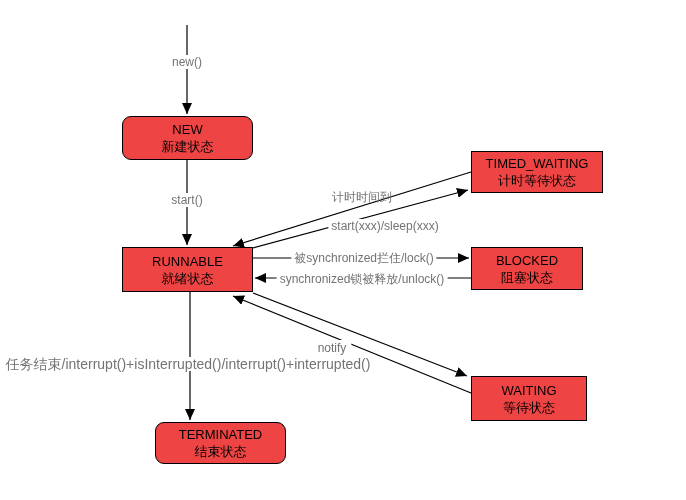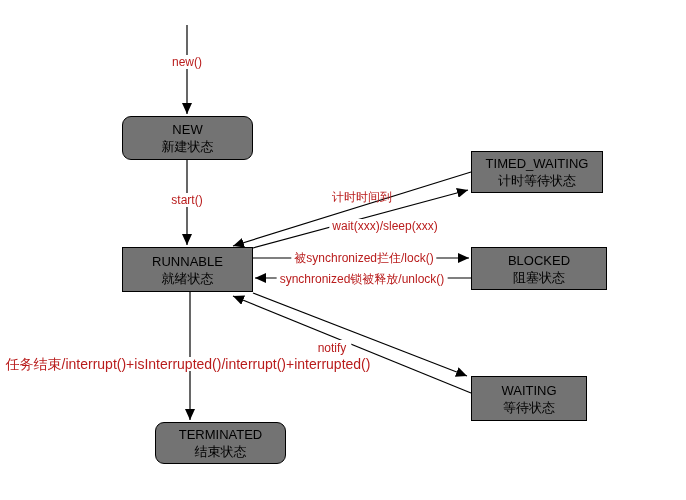--- a/index.html
+++ b/index.html
@@ -49,7 +49,7 @@
     font-size: 12px;
     line-height: 14px;
     white-space: nowrap;
-    color: #b91c1c;
+    color: #737373;
     z-index: 3;
   }
   .edge-label.small { font-size: 14px; }

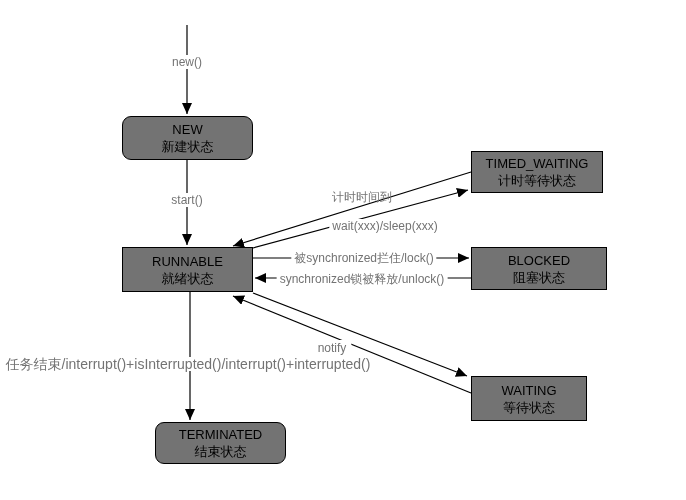--- a/index.html
+++ b/index.html
@@ -29,7 +29,7 @@
     position: absolute;
     box-sizing: border-box;
     border: 1.5px solid #000000;
-    background: #737373;
+    background: #ef4444;
     display: flex;
     flex-direction: column;
     align-items: center;

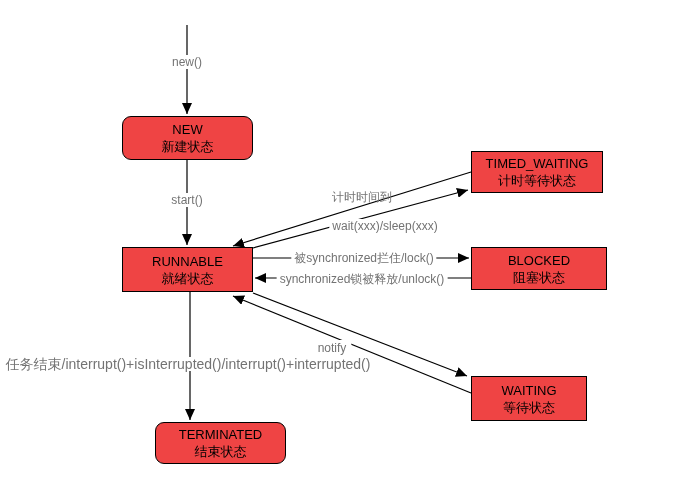--- a/index.html
+++ b/index.html
@@ -113,7 +113,7 @@
 
   <div class="edge-label no-bg" style="left:362px; top:197px;">计时时间到</div>
 
-  <div class="edge-label" style="left:385px; top:226px;">wait(xxx)/sleep(xxx)</div>
+  <div class="edge-label" style="left:385px; top:226px;">start(xxx)/sleep(xxx)</div>
 
   <div class="edge-label" style="left:364px; top:258px;">被synchronized拦住/lock()</div>
 

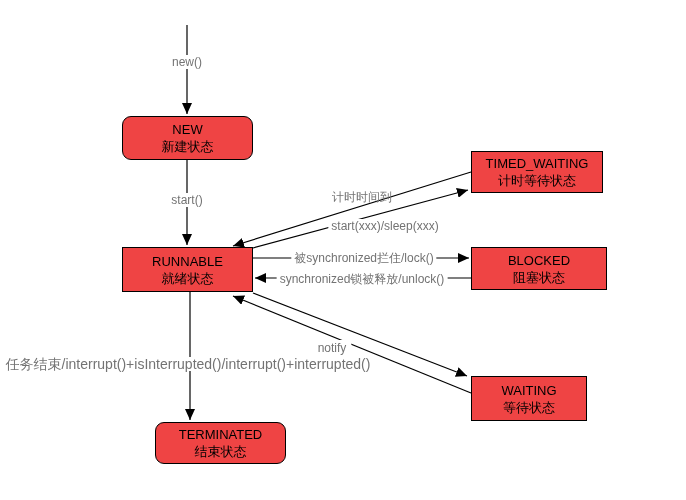--- a/index.html
+++ b/index.html
@@ -92,7 +92,7 @@
     <div>就绪状态</div>
   </div>
 
-  <div class="node" style="left:471px; top:247px; width:136px; height:43px;">
+  <div class="node" style="left:471px; top:247px; width:112px; height:43px;">
     <div>BLOCKED</div>
     <div>阻塞状态</div>
   </div>

